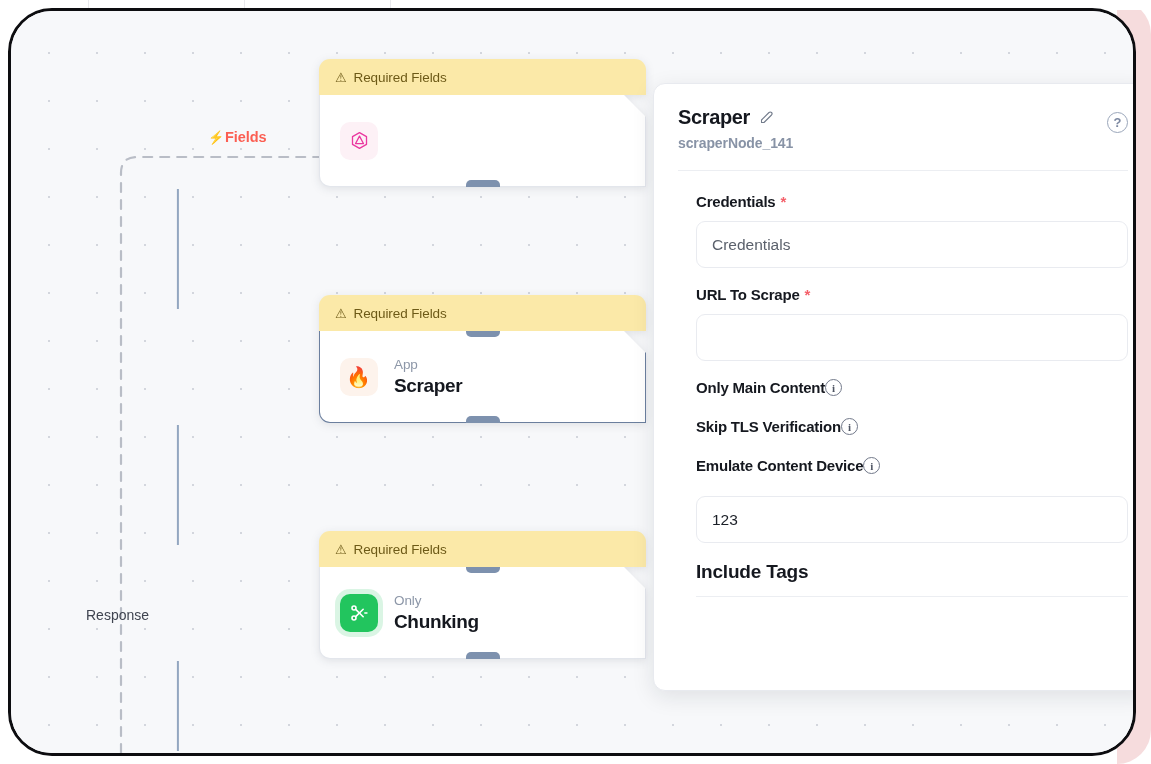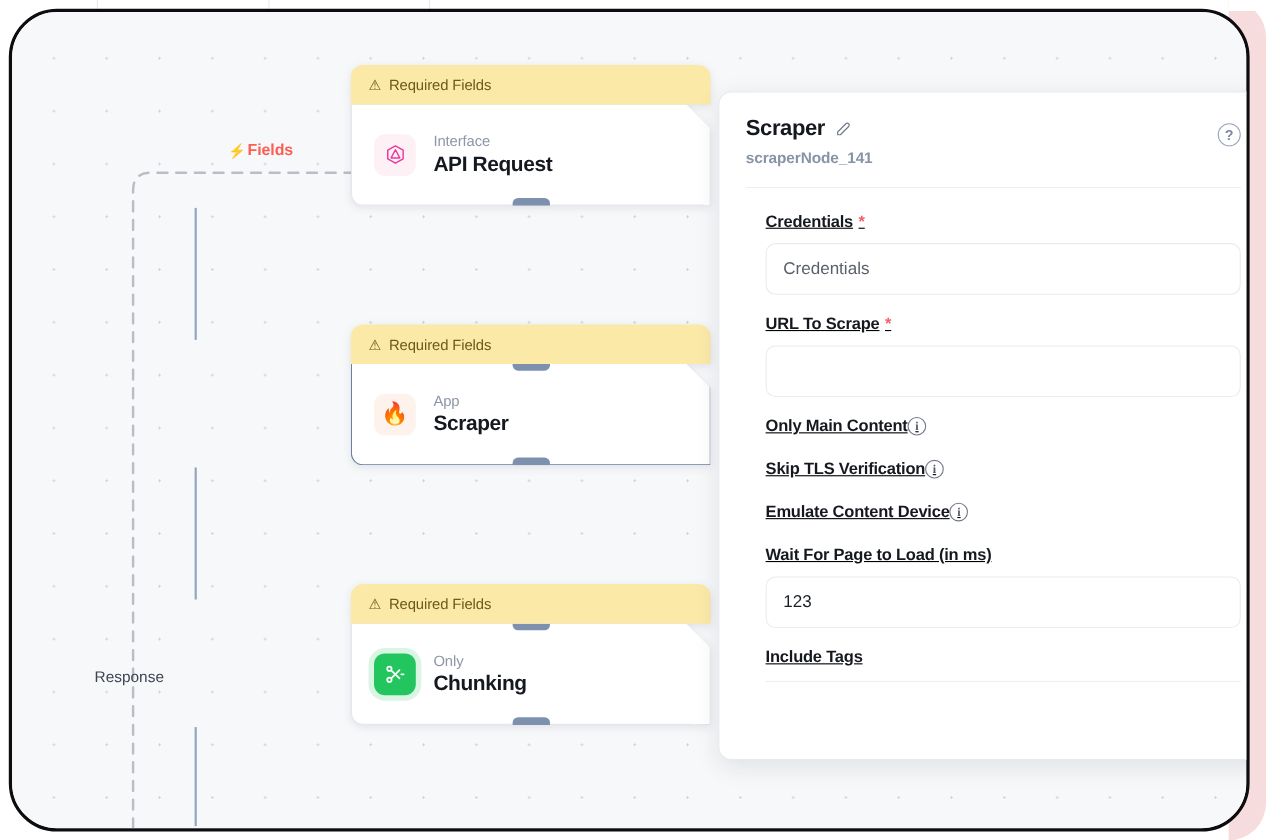--- a/index.html
+++ b/index.html
@@ -370,10 +370,6 @@
               <polygon points="12,3 20,7.5 20,16.5 12,21 4,16.5 4,7.5"></polygon>
               <polygon points="12,7 16.5,15.5 7.5,15.5" fill="none"></polygon>
             </svg>
-          </div>
-          <div class="node-text">
-            <span class="node-kind">Interface</span>
-            <span class="node-title">API Request</span>
           </div>
           <div class="handle bottom"></div>
         </div>

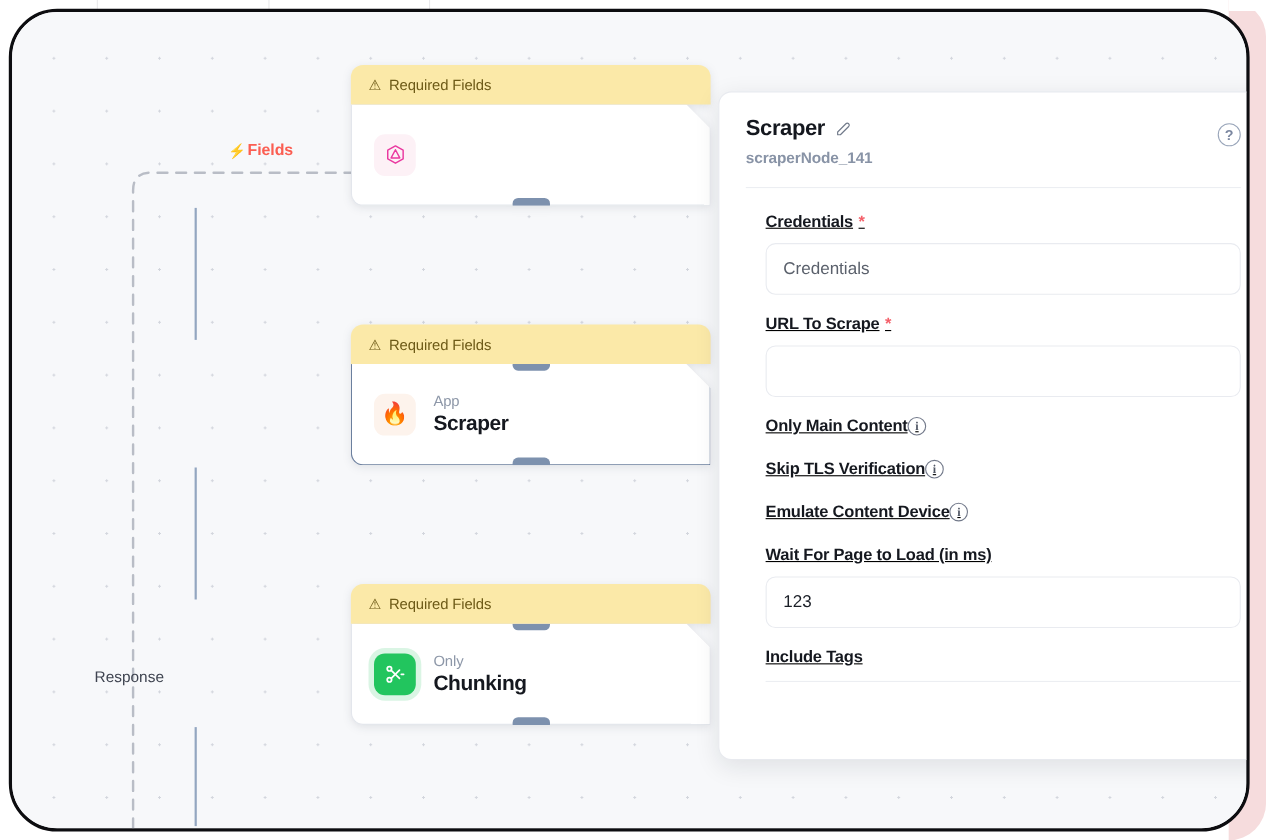--- a/index.html
+++ b/index.html
@@ -263,7 +263,6 @@
 
   .panel-body {
     padding: 22px 24px 0 42px;
-    text-decoration: underline;
   }
 
   .field { margin-bottom: 18px; }

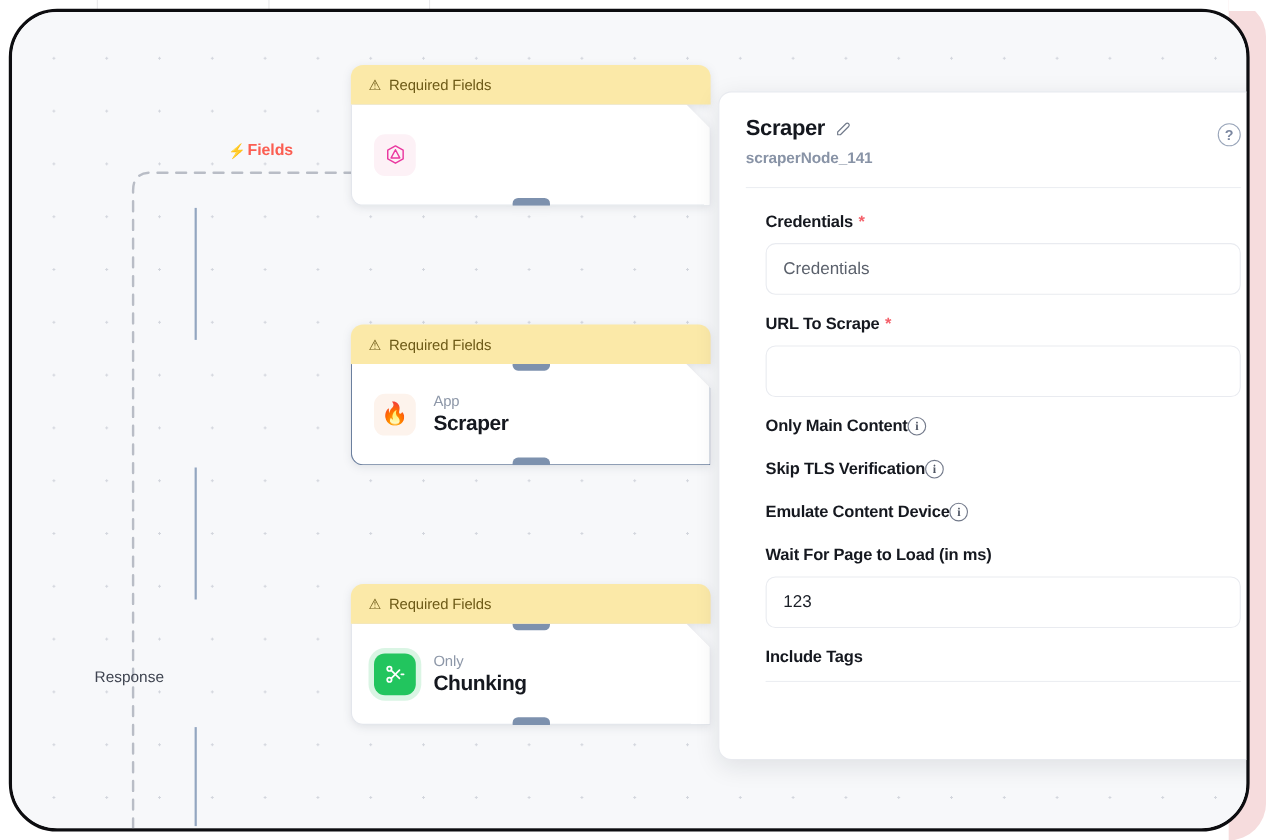--- a/index.html
+++ b/index.html
@@ -466,9 +466,6 @@
         </div>
 
         <div class="field">
-          <div class="field-label">
-            <span>Wait For Page to Load (in ms)</span>
-          </div>
           <input class="field-input" type="text" value="123" style="">
         </div>
 

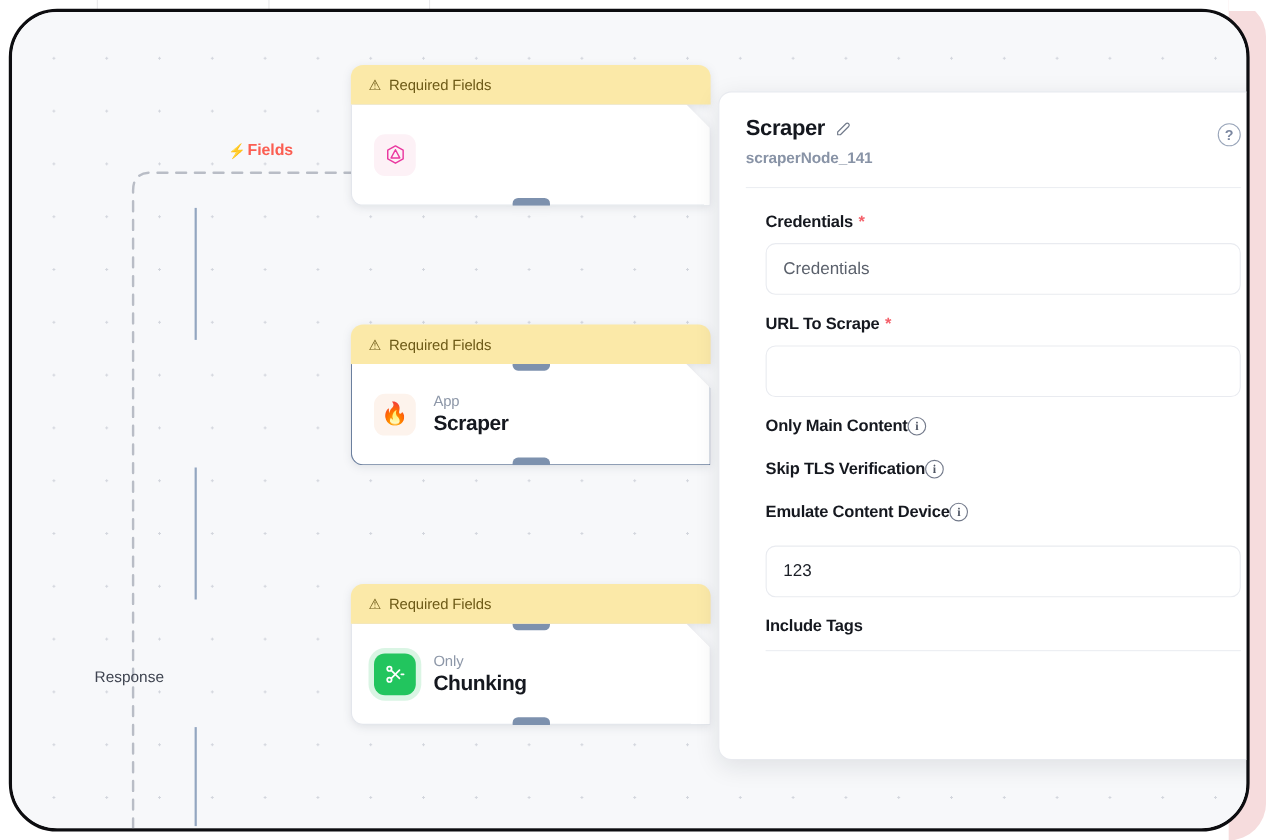--- a/index.html
+++ b/index.html
@@ -319,7 +319,7 @@
   }
 
   .field-last-label {
-    font-size: 15px;
+    font-size: 19px;
     font-weight: 700;
     color: #15181f;
     letter-spacing: -0.2px;

